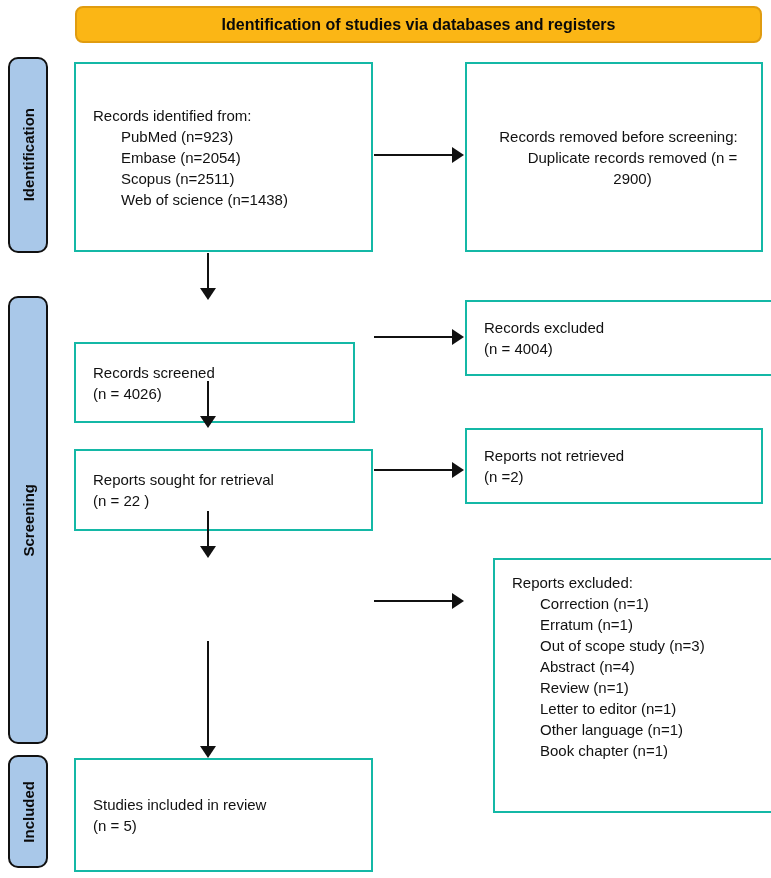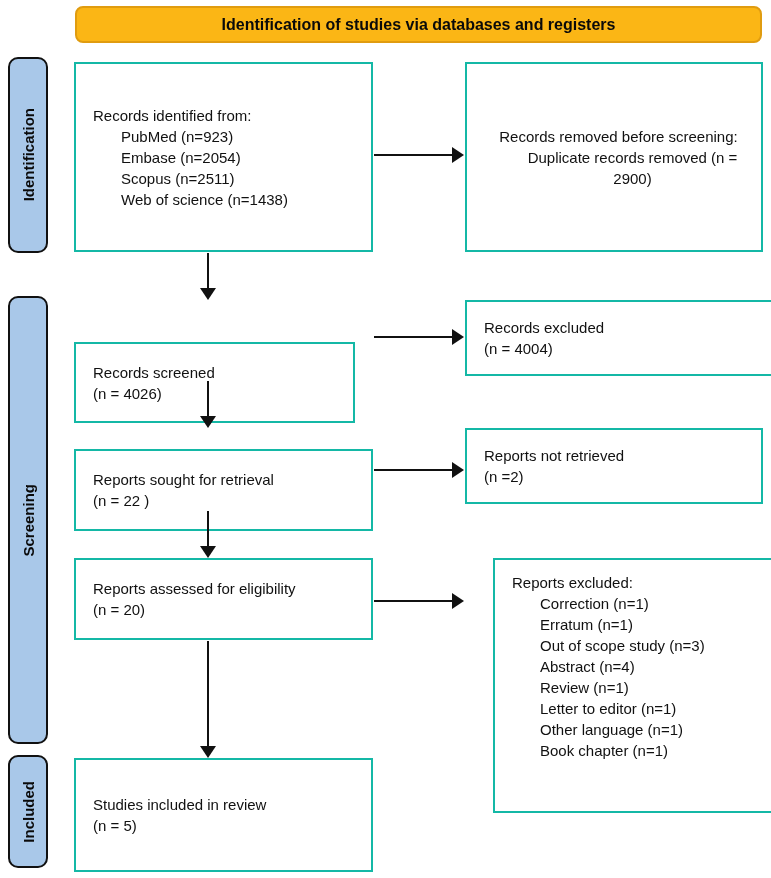--- a/index.html
+++ b/index.html
@@ -124,10 +124,6 @@
     <div>(n =2)</div>
   </div>
 
-  <div class="box" style="left:74px; top:558px; width:299px; height:82px;">
-    <div>Reports assessed for eligibility</div>
-    <div>(n = 20)</div>
-  </div>
 
   <div class="box top-align" style="left:465px; top:558px; width:298px; height:255px;margin-left:28px;">
     <div>Reports excluded:</div>

